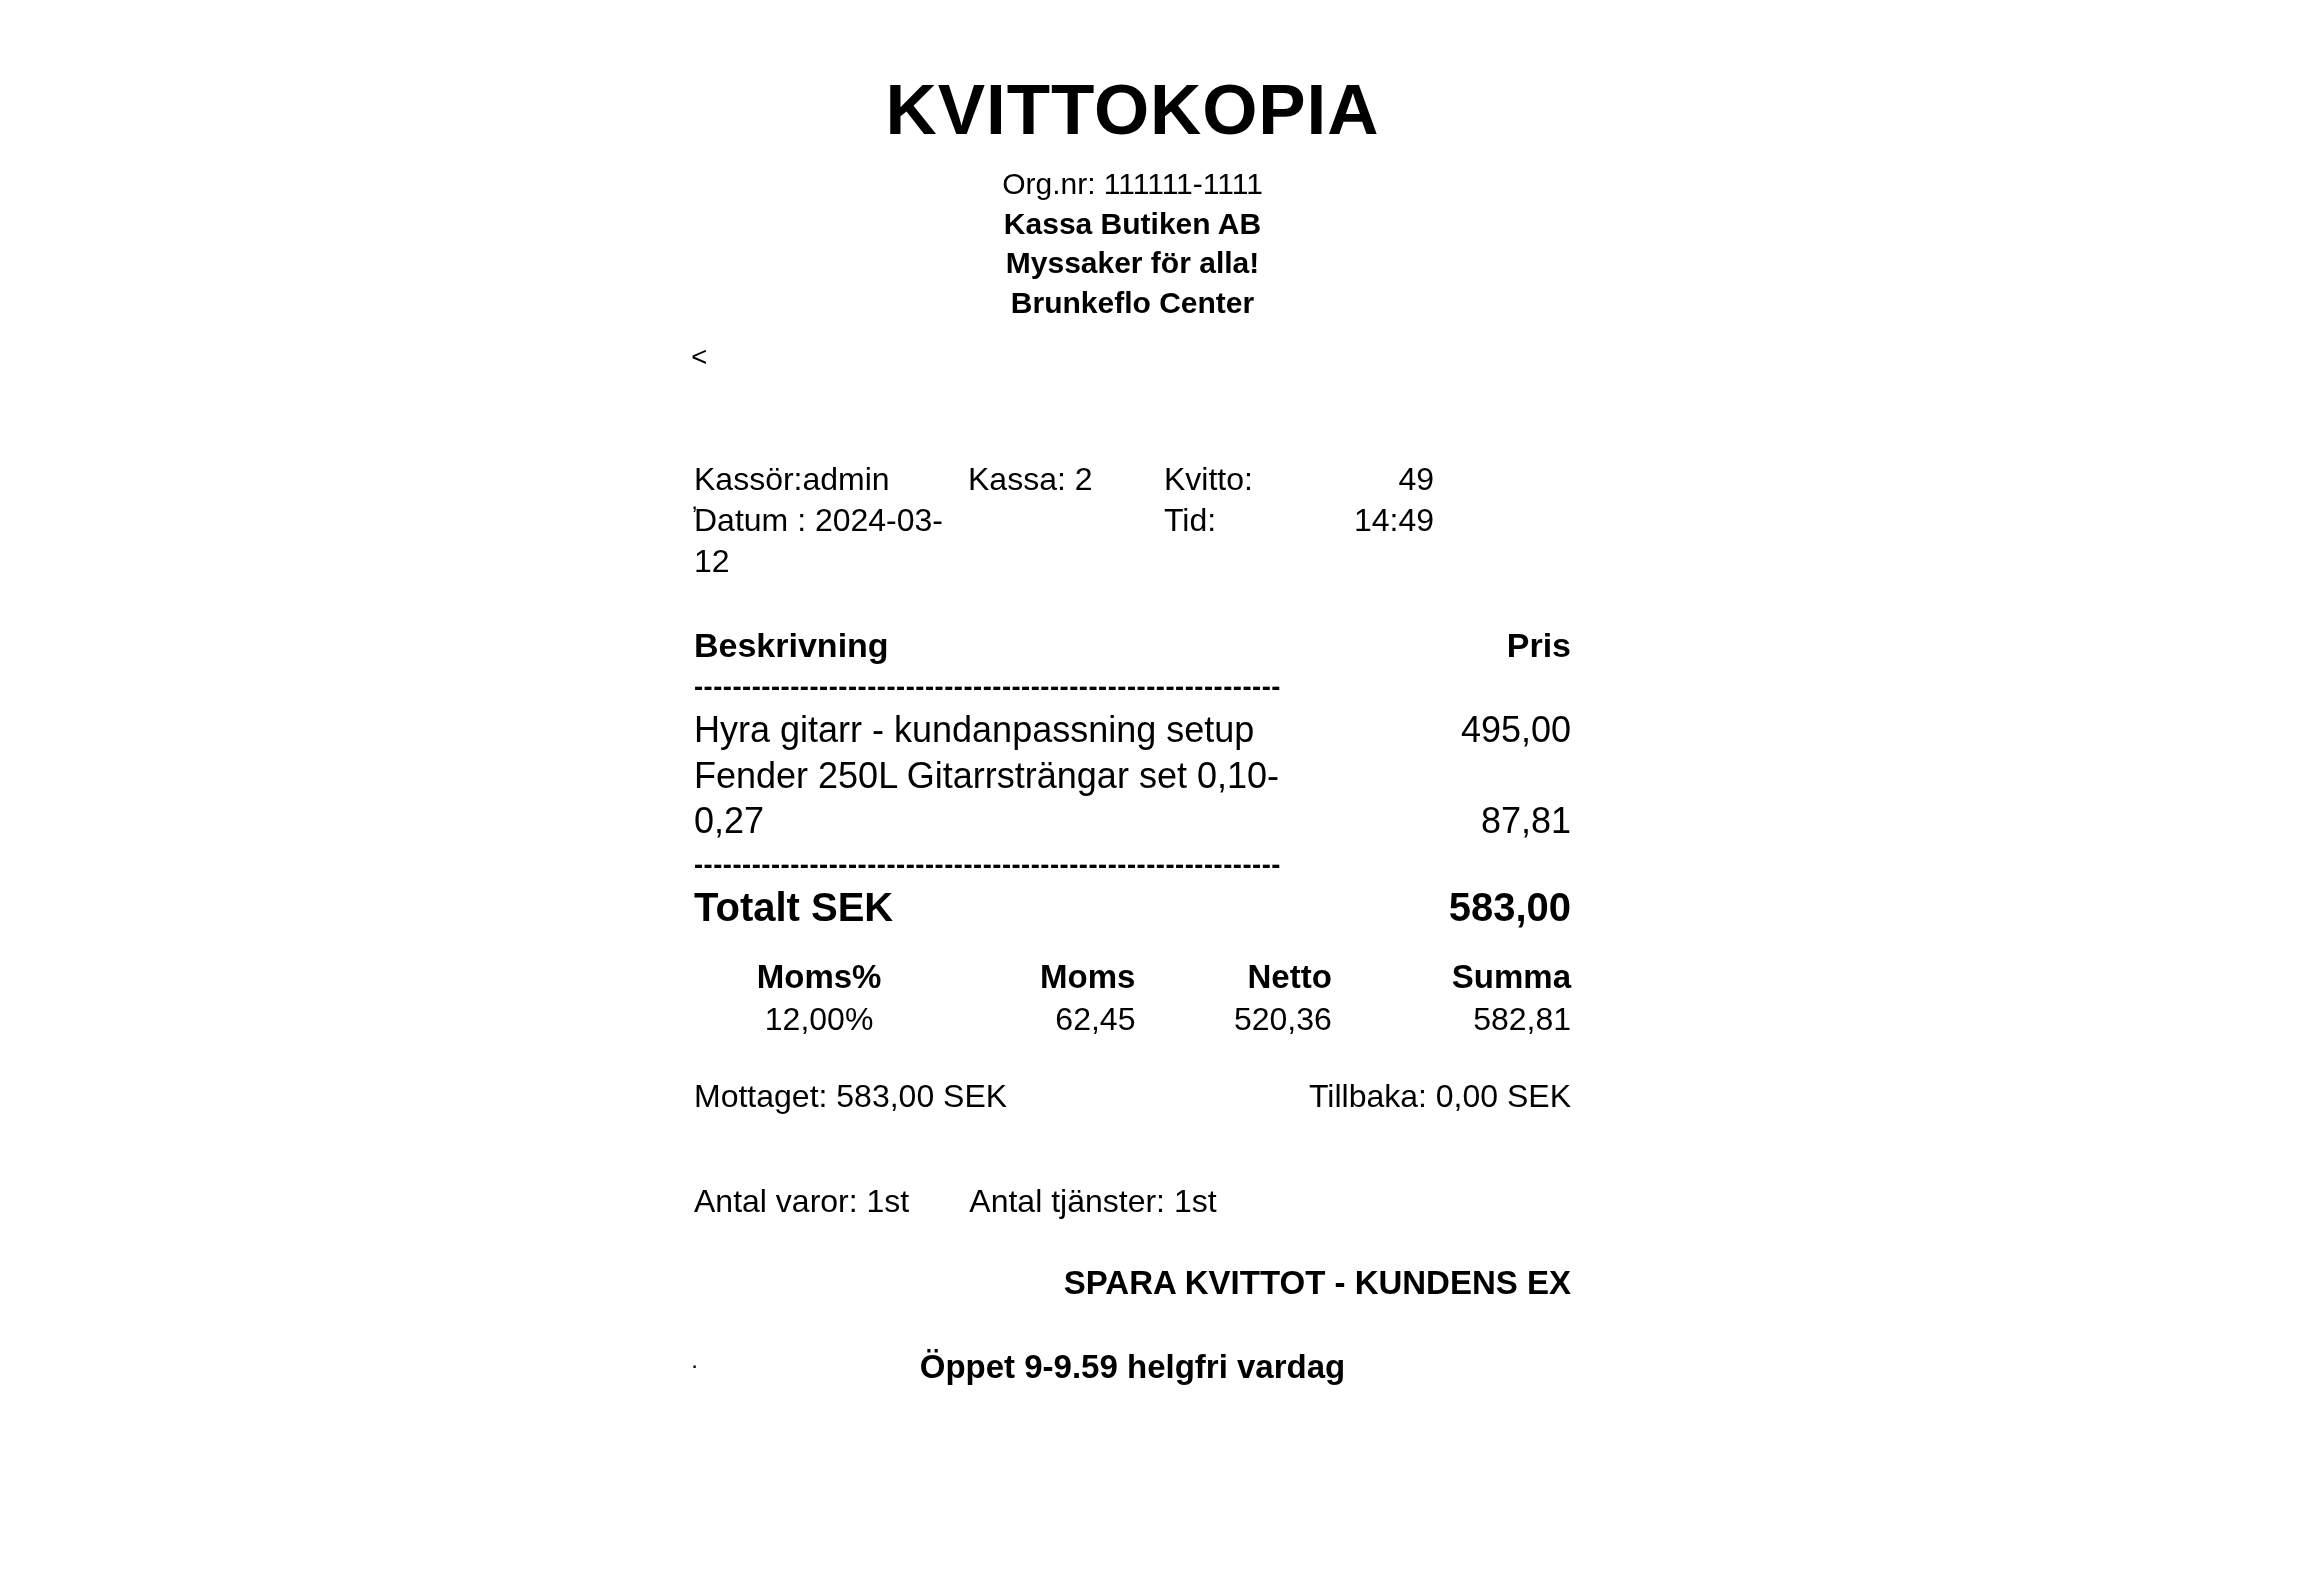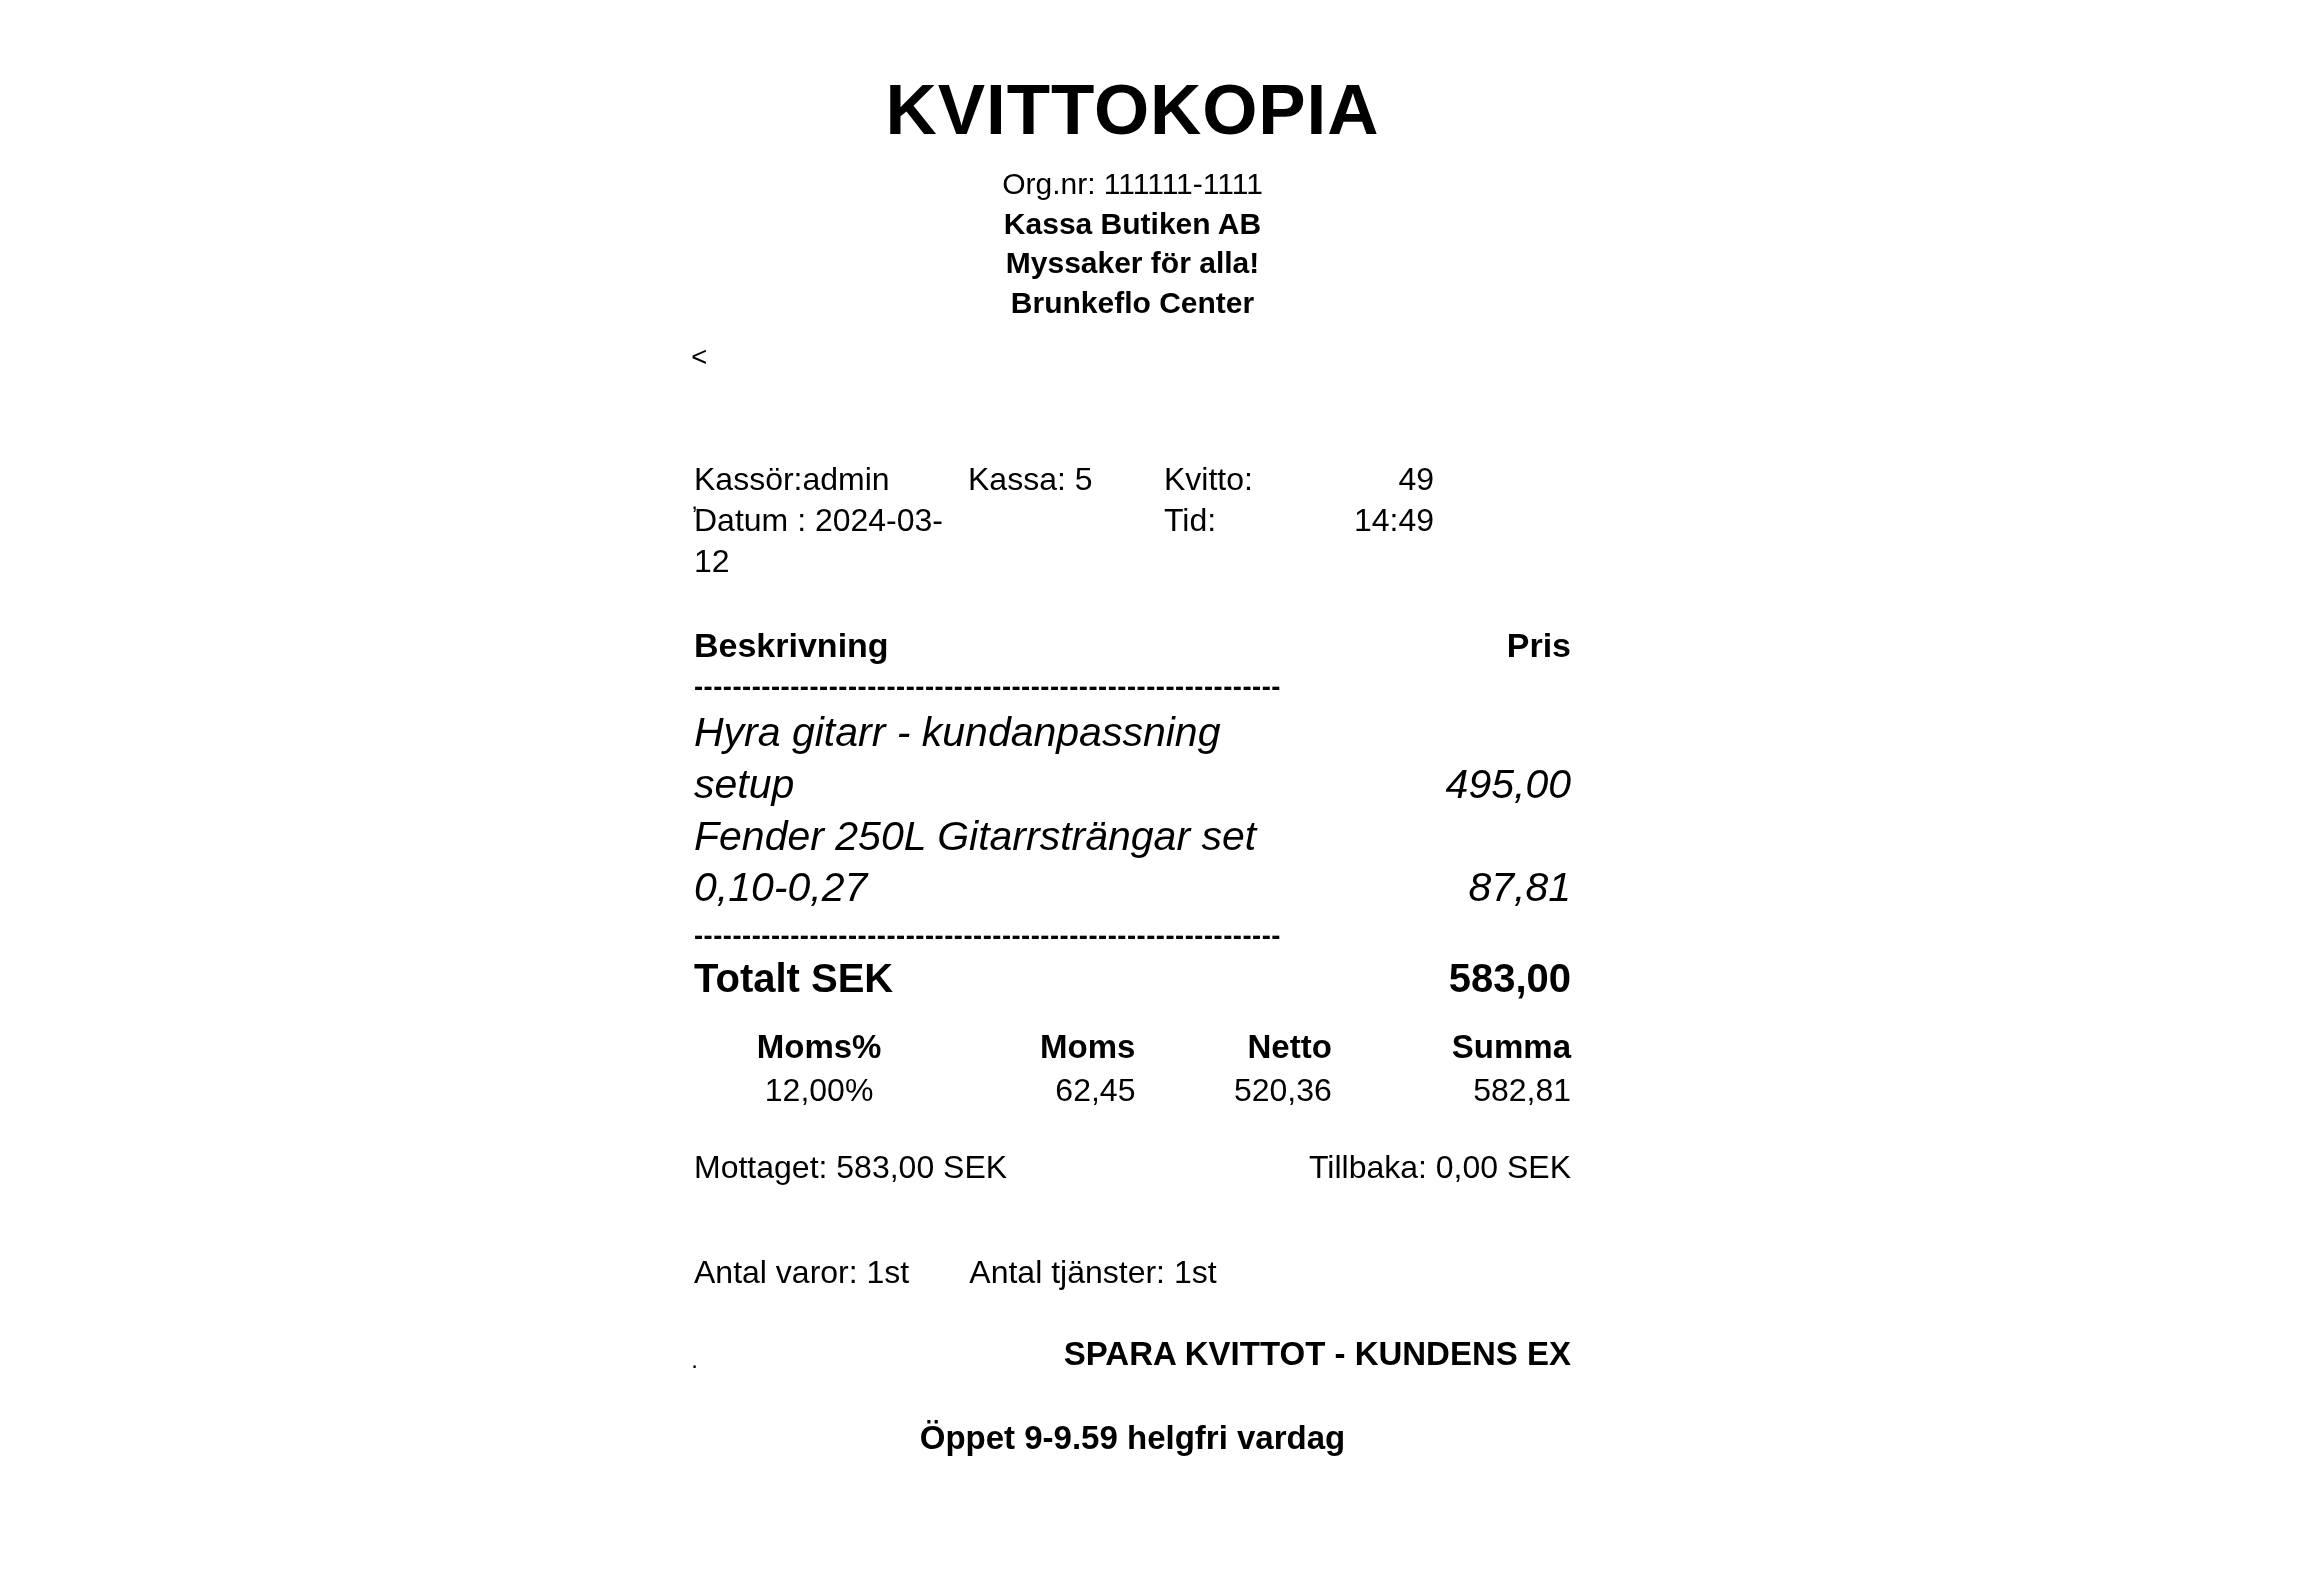--- a/index.html
+++ b/index.html
@@ -175,7 +175,7 @@
   <div class="meta">
     <div class="meta-row">
       <div class="meta-c1">Kassör:admin</div>
-      <div class="meta-c2">Kassa: 5</div>
+      <div class="meta-c2">Kassa: 2</div>
       <div class="meta-c3">Kvitto:</div>
       <div class="meta-c4">49</div>
     </div>

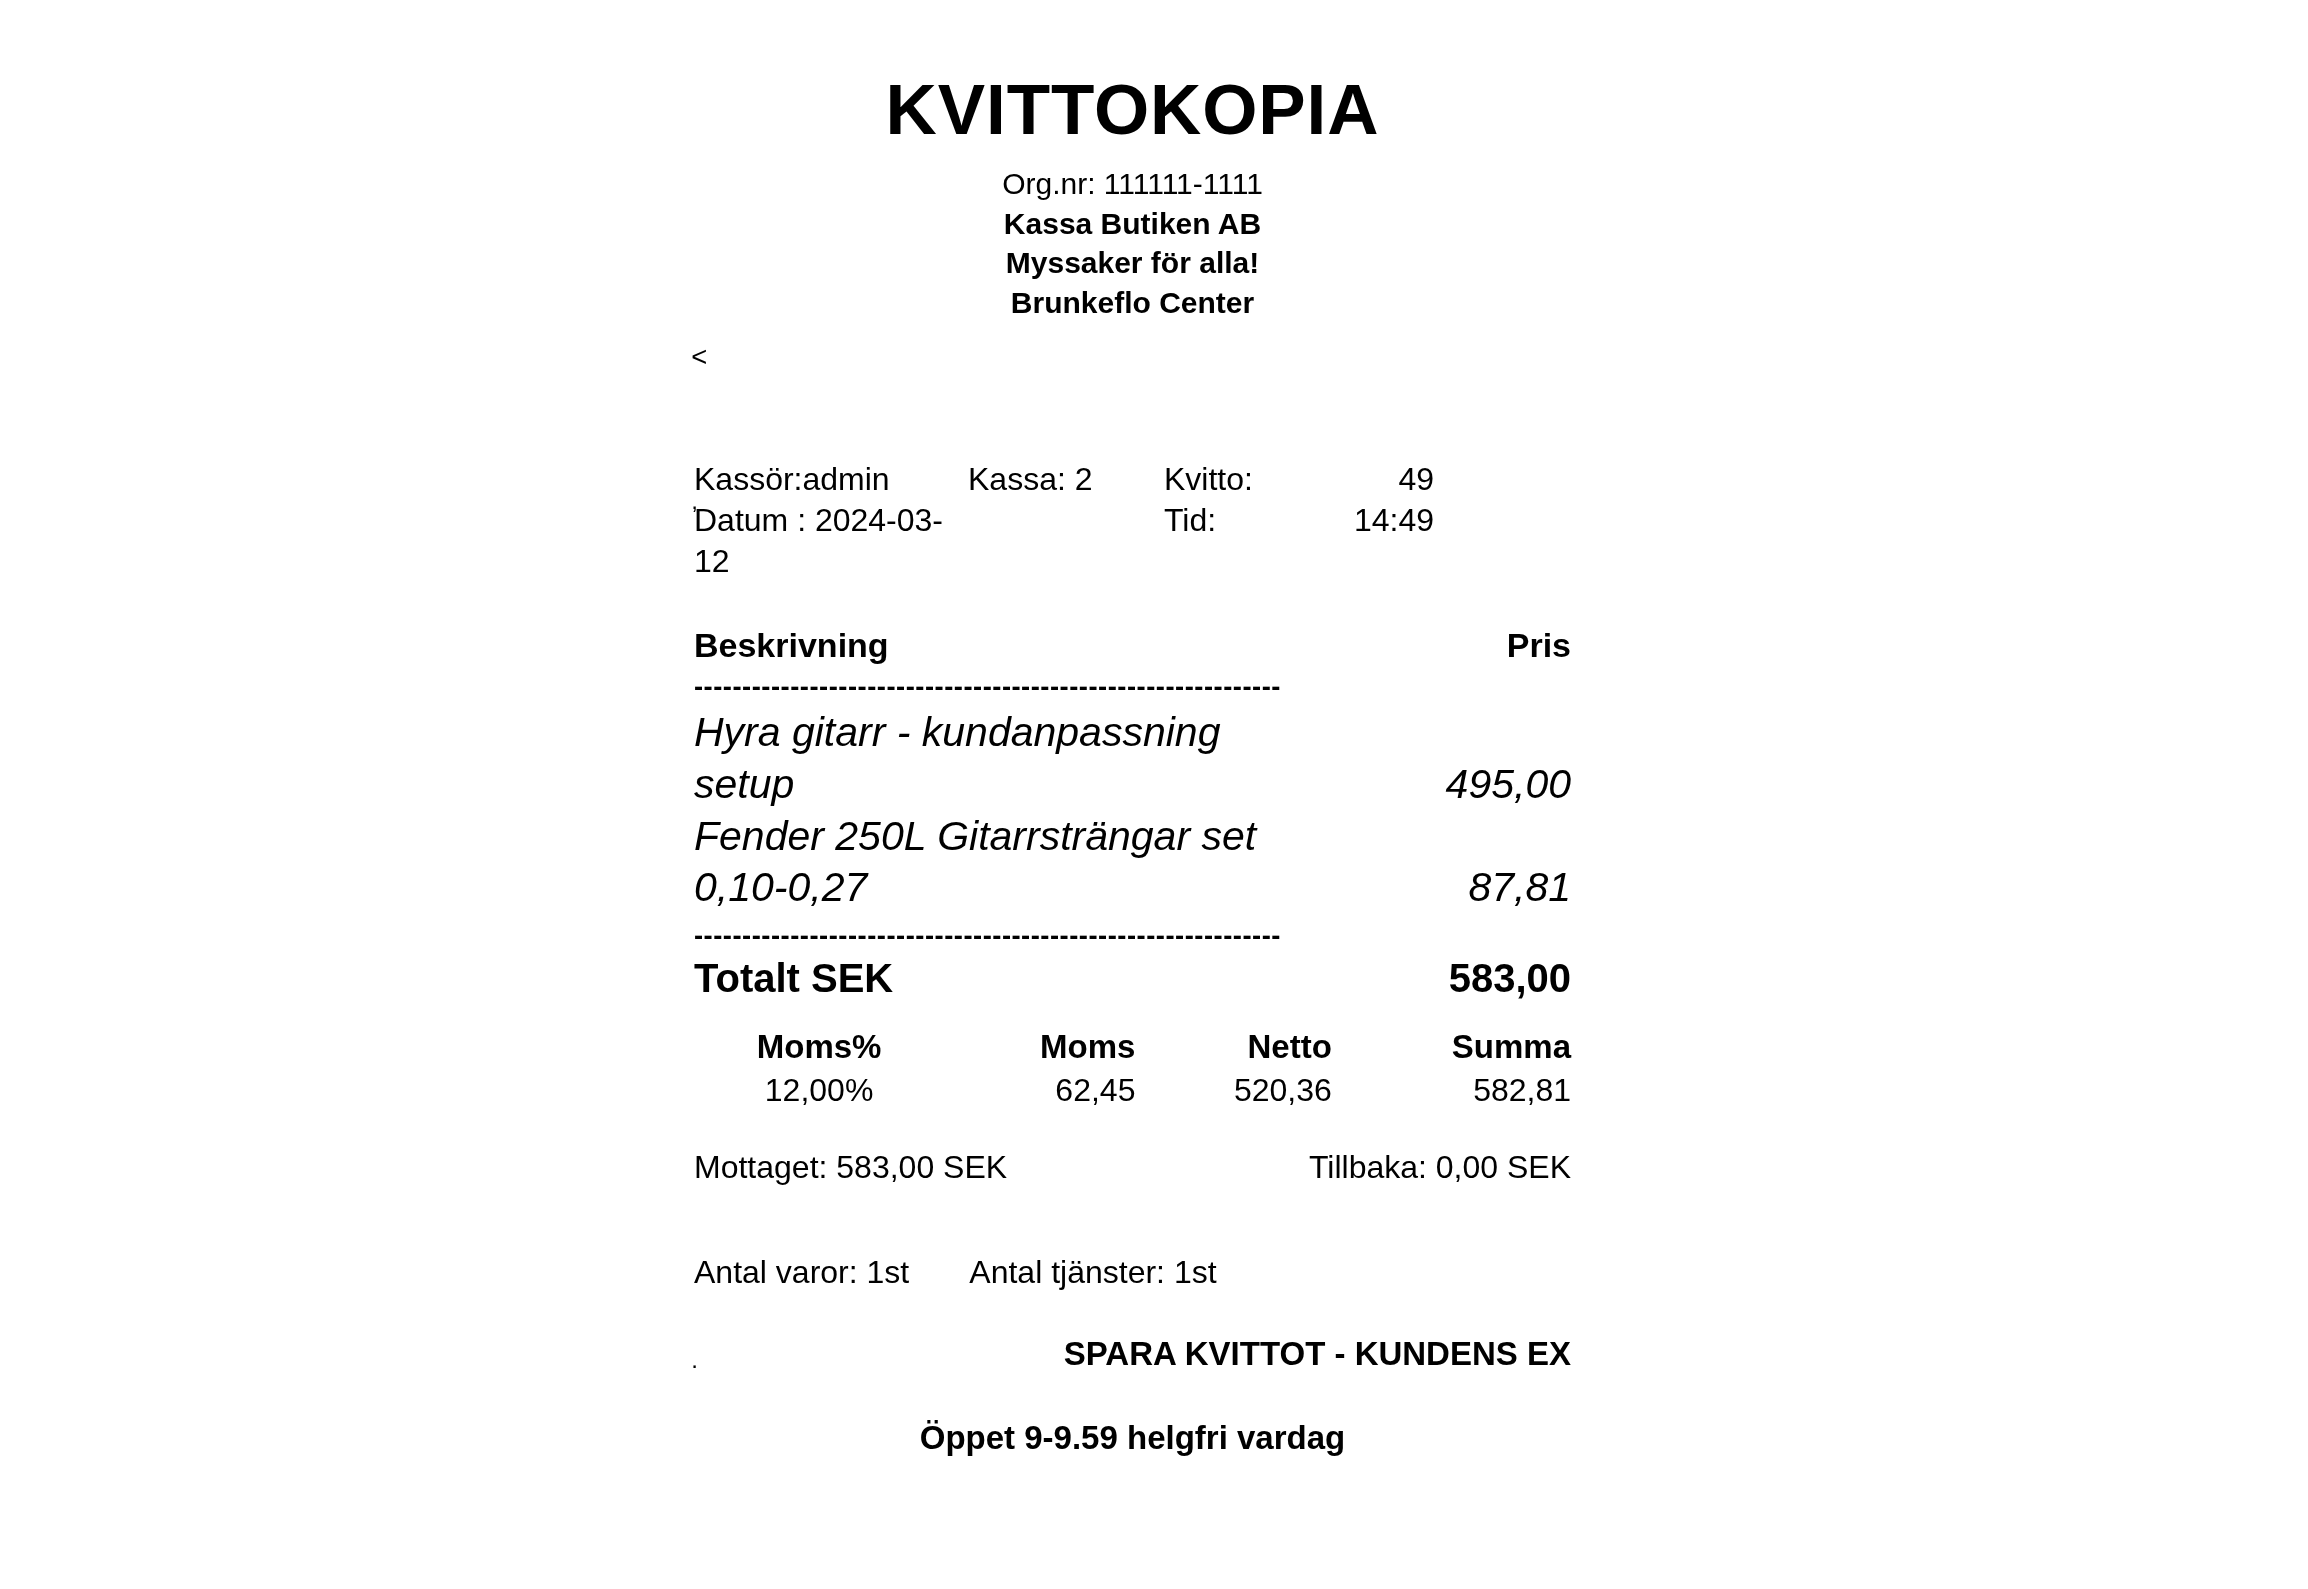--- a/index.html
+++ b/index.html
@@ -92,9 +92,8 @@
     display: flex;
     justify-content: space-between;
     align-items: flex-end;
-    font-size: 41px;
+    font-size: 36px;
     line-height: 1.26;
-    font-style: italic;
   }
   .item-desc { max-width: 621px; }
   .item-price { white-space: nowrap; }

